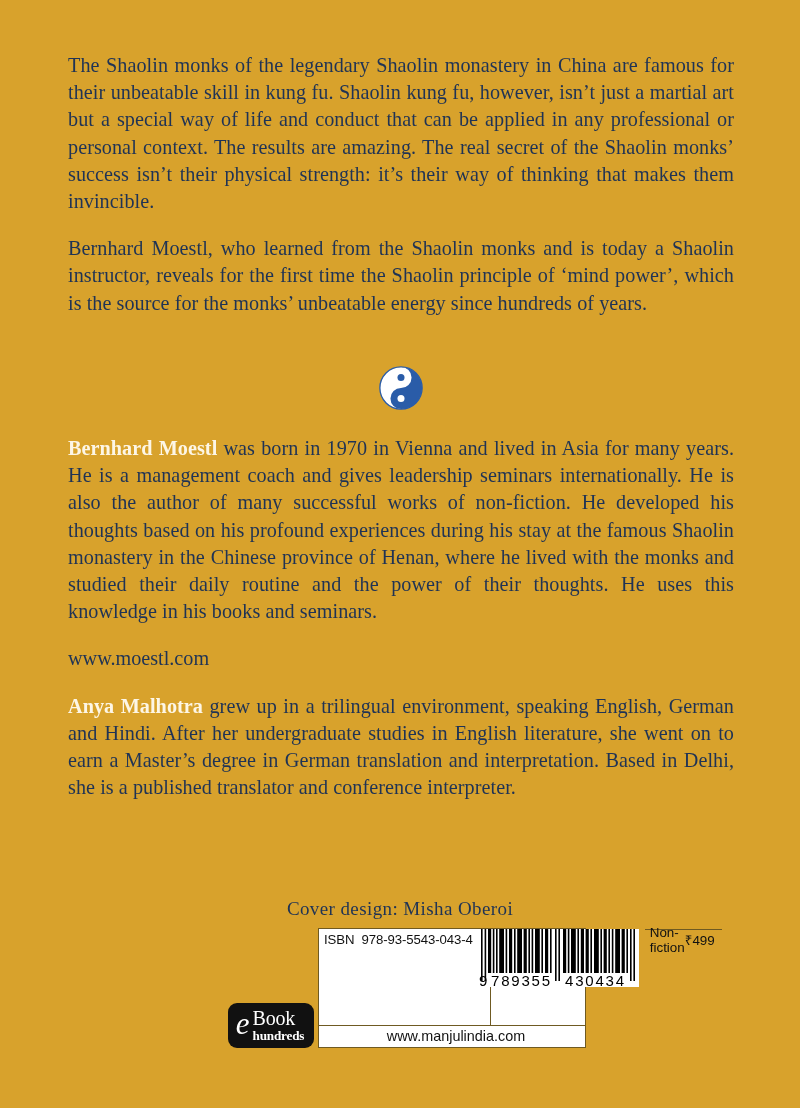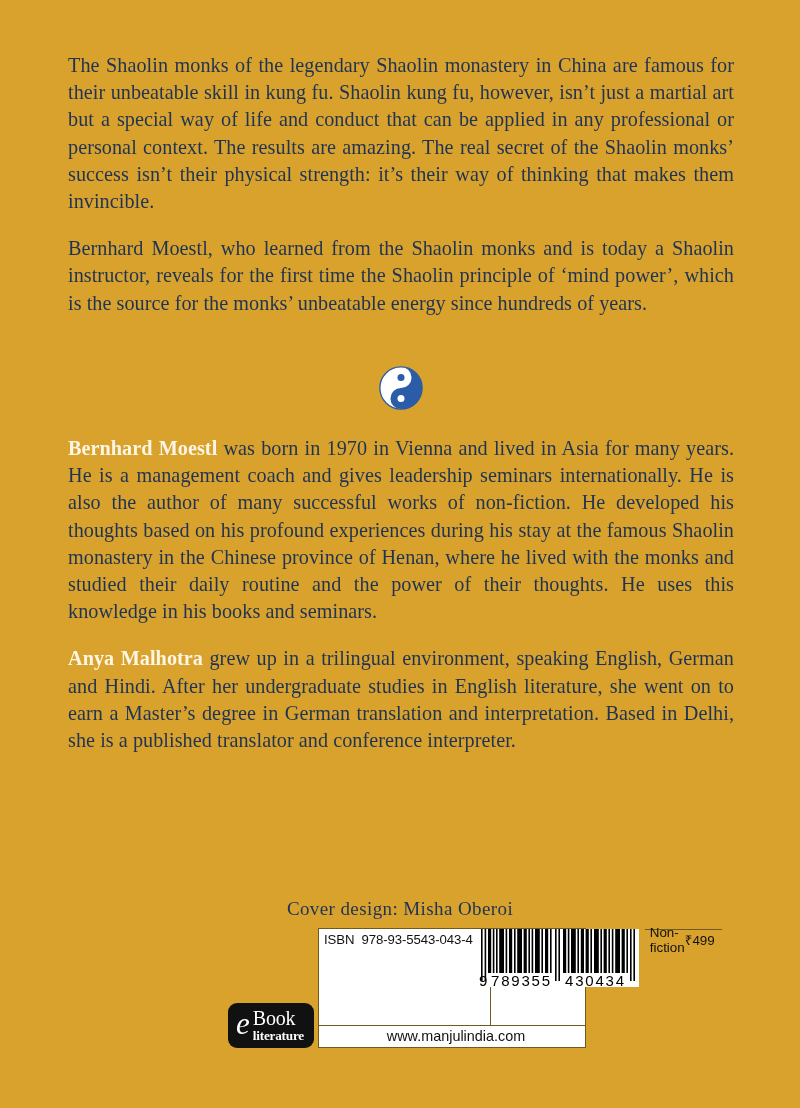--- a/index.html
+++ b/index.html
@@ -234,6 +234,7 @@
     <div class="author-block">
       <p class="body-para"><span class="lead-name">Bernhard Moestl</span><span> was born in 1970 in Vienna and lived in Asia for many years. He is a management coach and gives leadership seminars internationally. He is also the author of many successful works of non-fiction. He developed his thoughts based on his profound experiences during his stay at the famous Shaolin monastery in the Chinese province of Henan, where he lived with the monks and studied their daily routine and the power of their thoughts. He uses this knowledge in his books and seminars.</span></p>
 
+      <p class="weblink">www.moestl.com</p>
 
       <p class="body-para"><span class="lead-name">Anya Malhotra</span><span> grew up in a trilingual environment, speaking English, German and Hindi. After her undergraduate studies in English literature, she went on to earn a Master’s degree in German translation and interpretation. Based in Delhi, she is a published translator and conference interpreter.</span></p>
     </div>

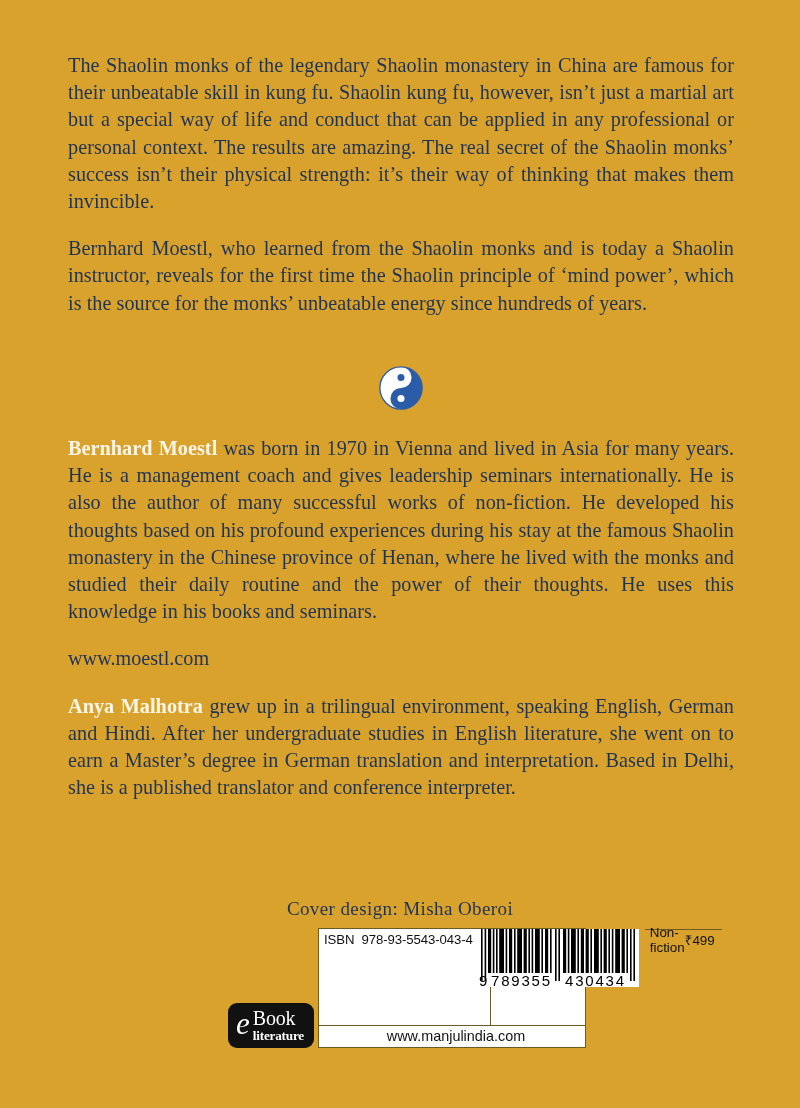--- a/index.html
+++ b/index.html
@@ -306,7 +306,7 @@
     <span class="ebook-e">e</span>
     <span class="ebook-stack">
       <span class="ebook-book">Book</span>
-      <span class="ebook-available">literature</span>
+      <span class="ebook-available">hundreds</span>
     </span>
   </div>
 

